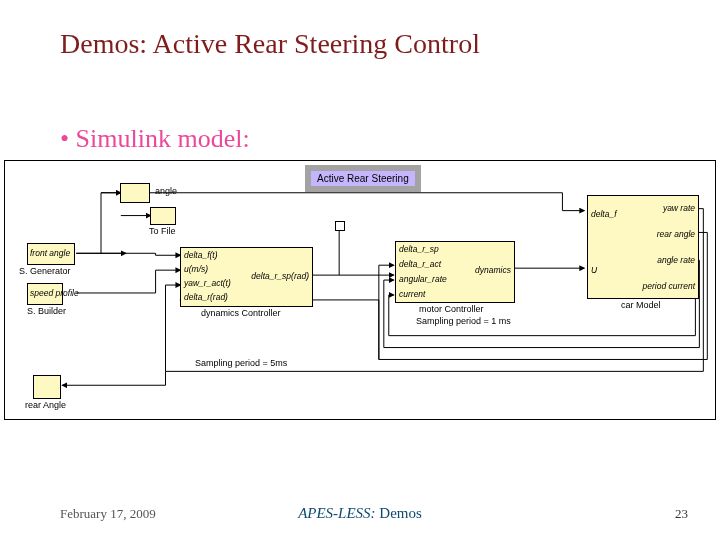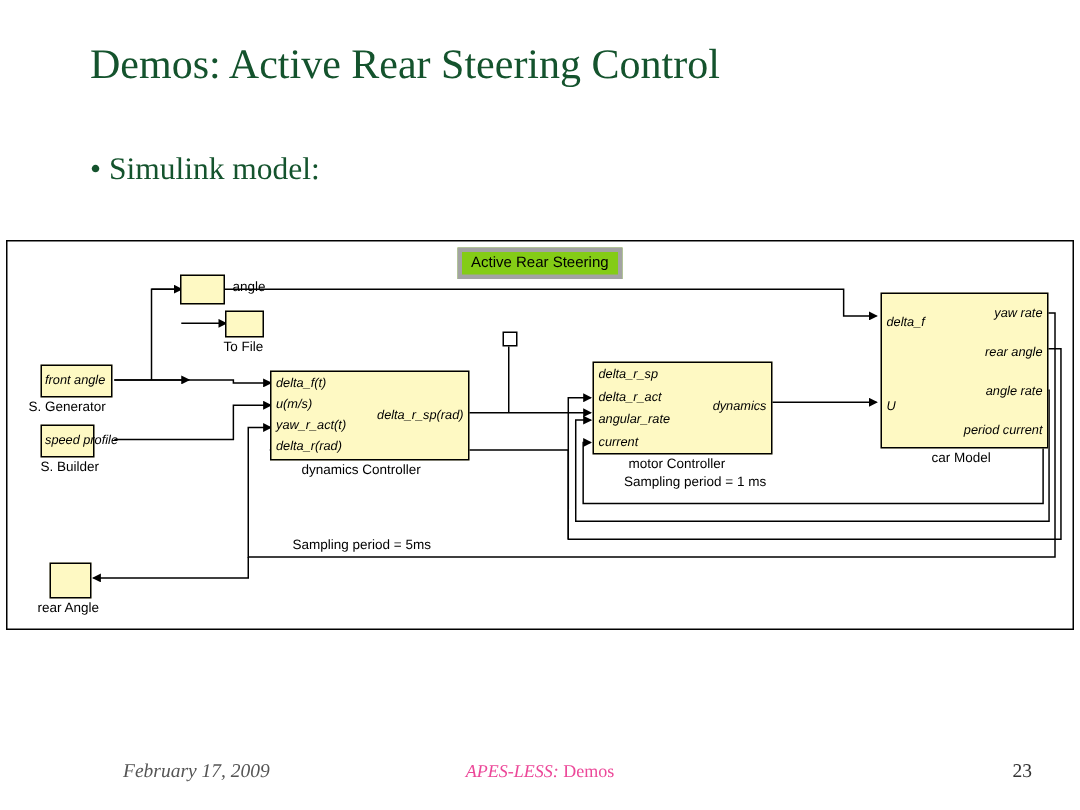--- a/index.html
+++ b/index.html
@@ -16,7 +16,7 @@
     top: 28px;
     left: 60px;
     font-size: 28px;
-    color: #14532d;
+    color: #7f1d1d;
   }
   .bullet {
     position: absolute;

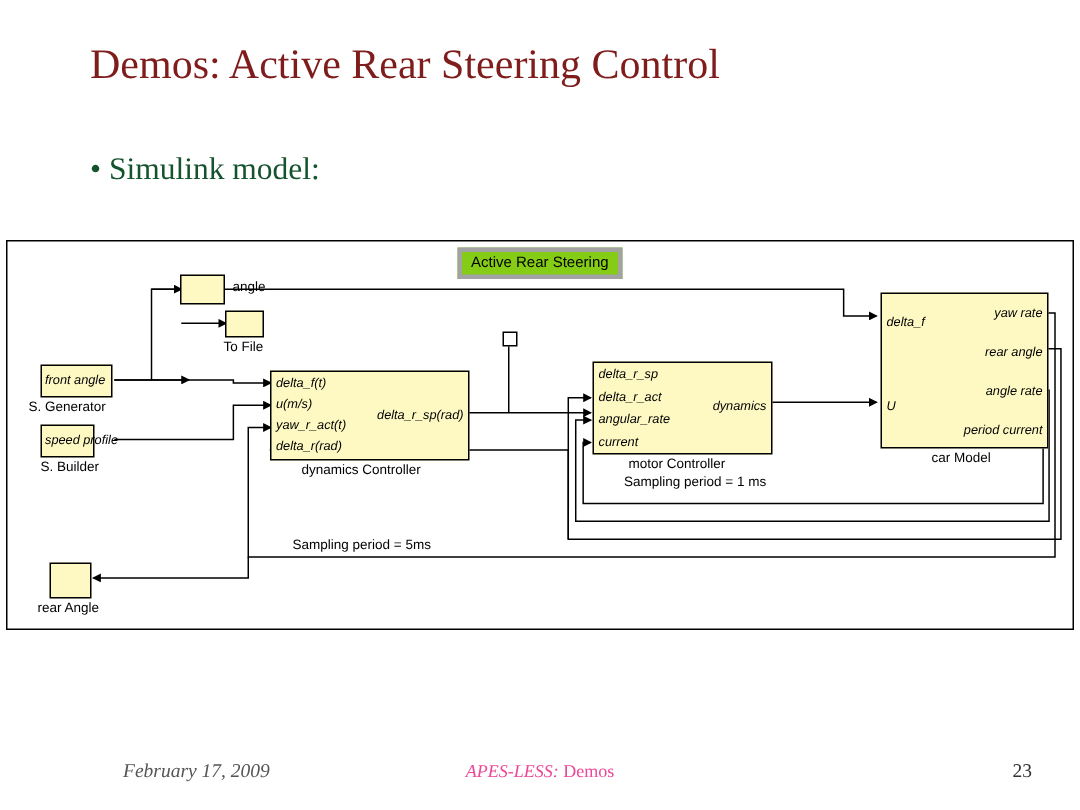--- a/index.html
+++ b/index.html
@@ -20,10 +20,10 @@
   }
   .bullet {
     position: absolute;
-    top: 100px;
+    top: 124px;
     left: 60px;
-    font-size: 21px;
-    color: #14532d;
+    font-size: 26px;
+    color: #ec4899;
   }
   .bullet::before { content: "• "; }
   .footer-date {

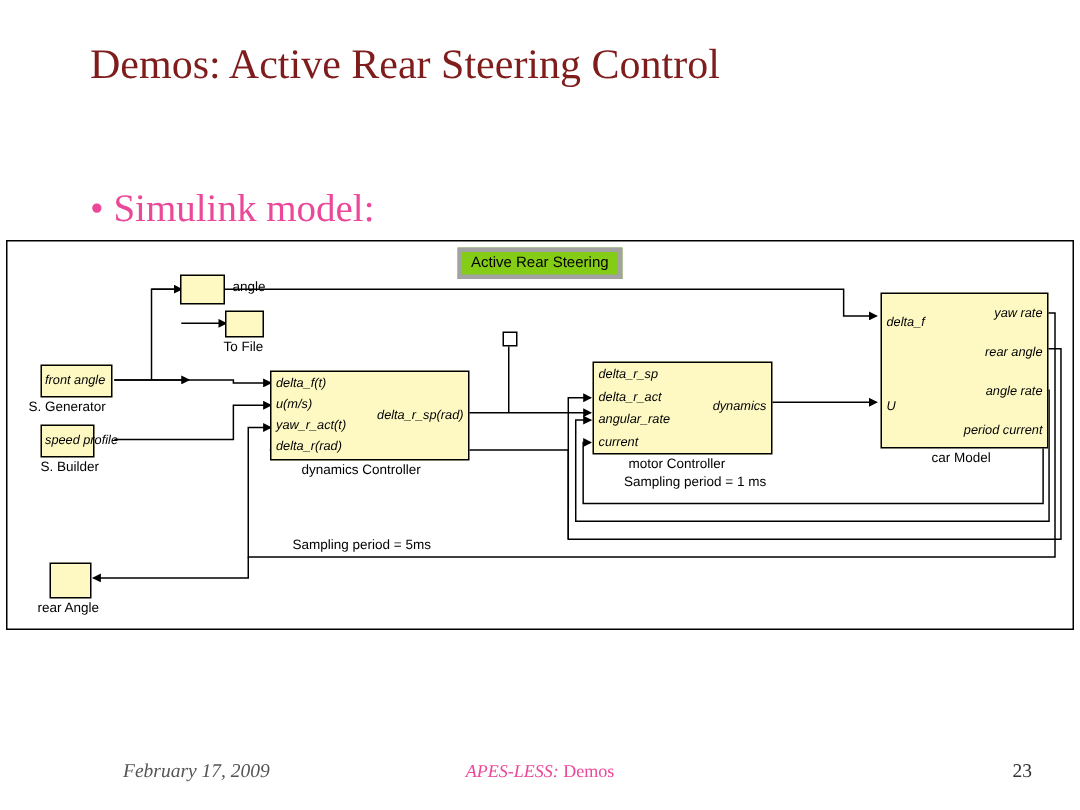--- a/index.html
+++ b/index.html
@@ -88,8 +88,8 @@
   }
   .title-label {
     position: absolute;
-    border: 3px solid #a3a3a3;
-    background: #84cc16;
+    border: 6px solid #a3a3a3;
+    background: #c4b5fd;
     padding: 2px 6px;
     font-size: 10px;
   }

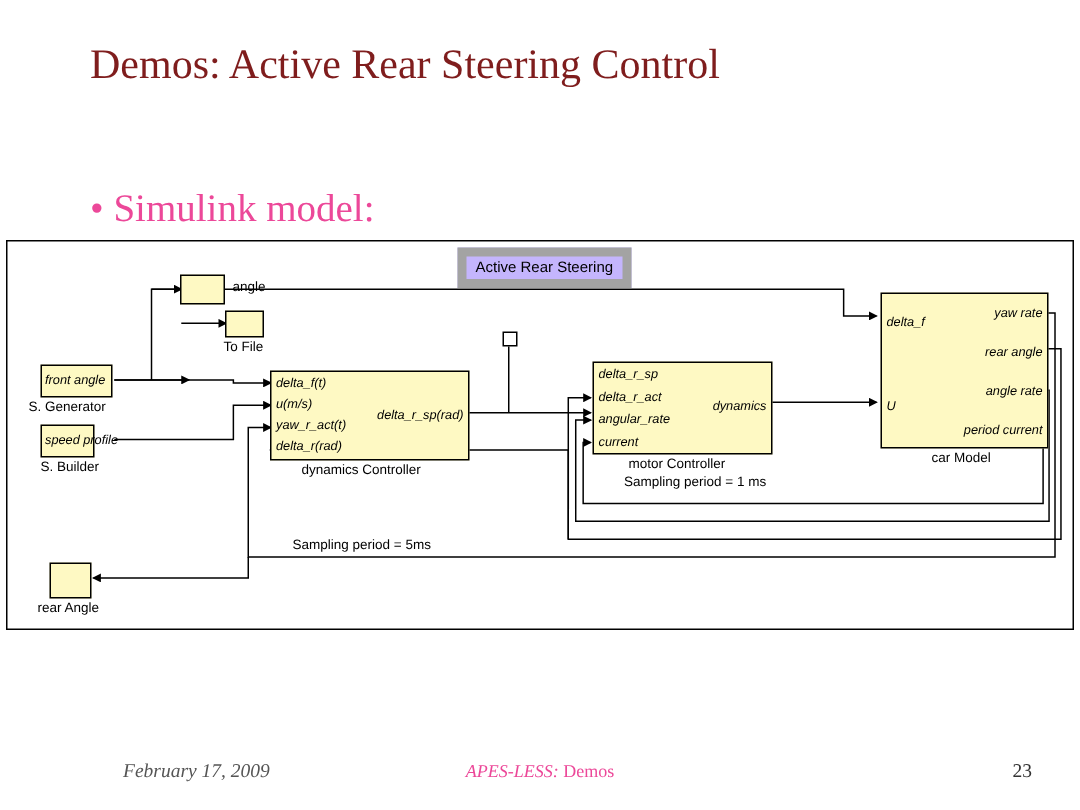--- a/index.html
+++ b/index.html
@@ -30,10 +30,8 @@
     position: absolute;
     bottom: 18px;
     left: 60px;
-    font-style: italic;
     font-size: 13px;
     color: #555;
-    margin-left: 22px;
   }
   .footer-center {
     position: absolute;

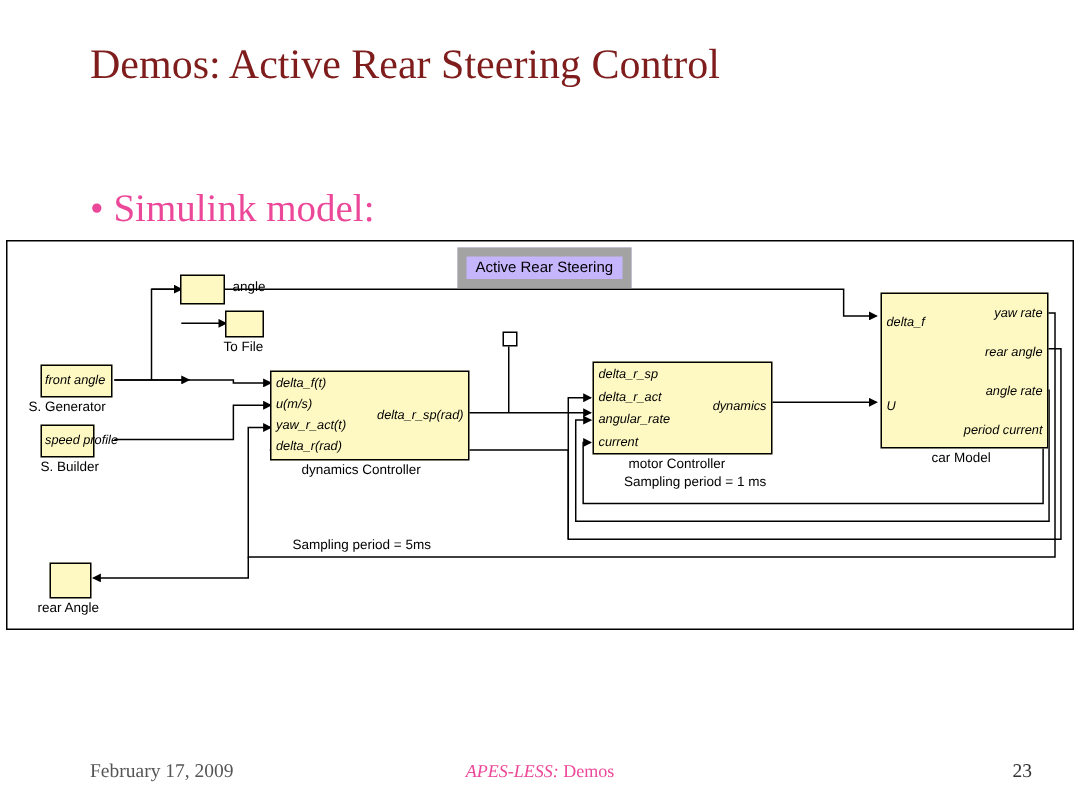--- a/index.html
+++ b/index.html
@@ -38,8 +38,8 @@
     bottom: 18px;
     left: 50%;
     transform: translateX(-50%);
-    font-size: 12px;
-    color: #ec4899;
+    font-size: 15px;
+    color: #0c4a6e;
   }
   .footer-center .ital { font-style: italic; }
   .footer-page {

